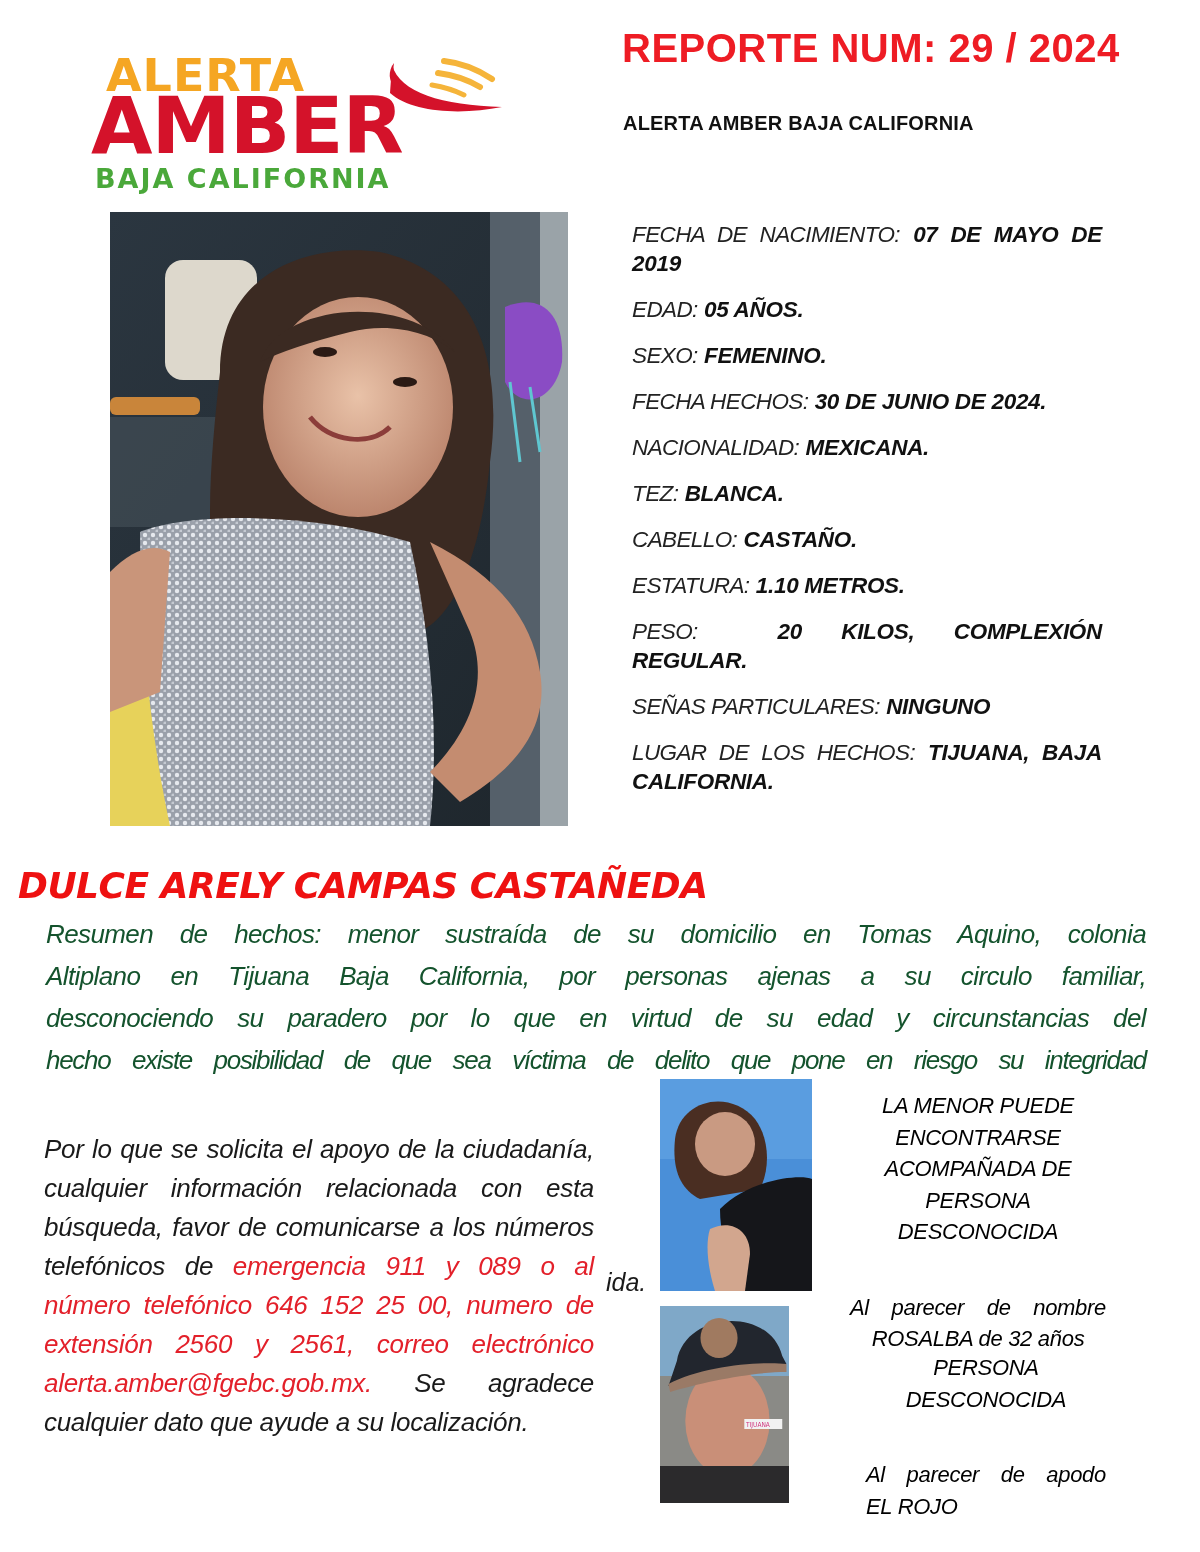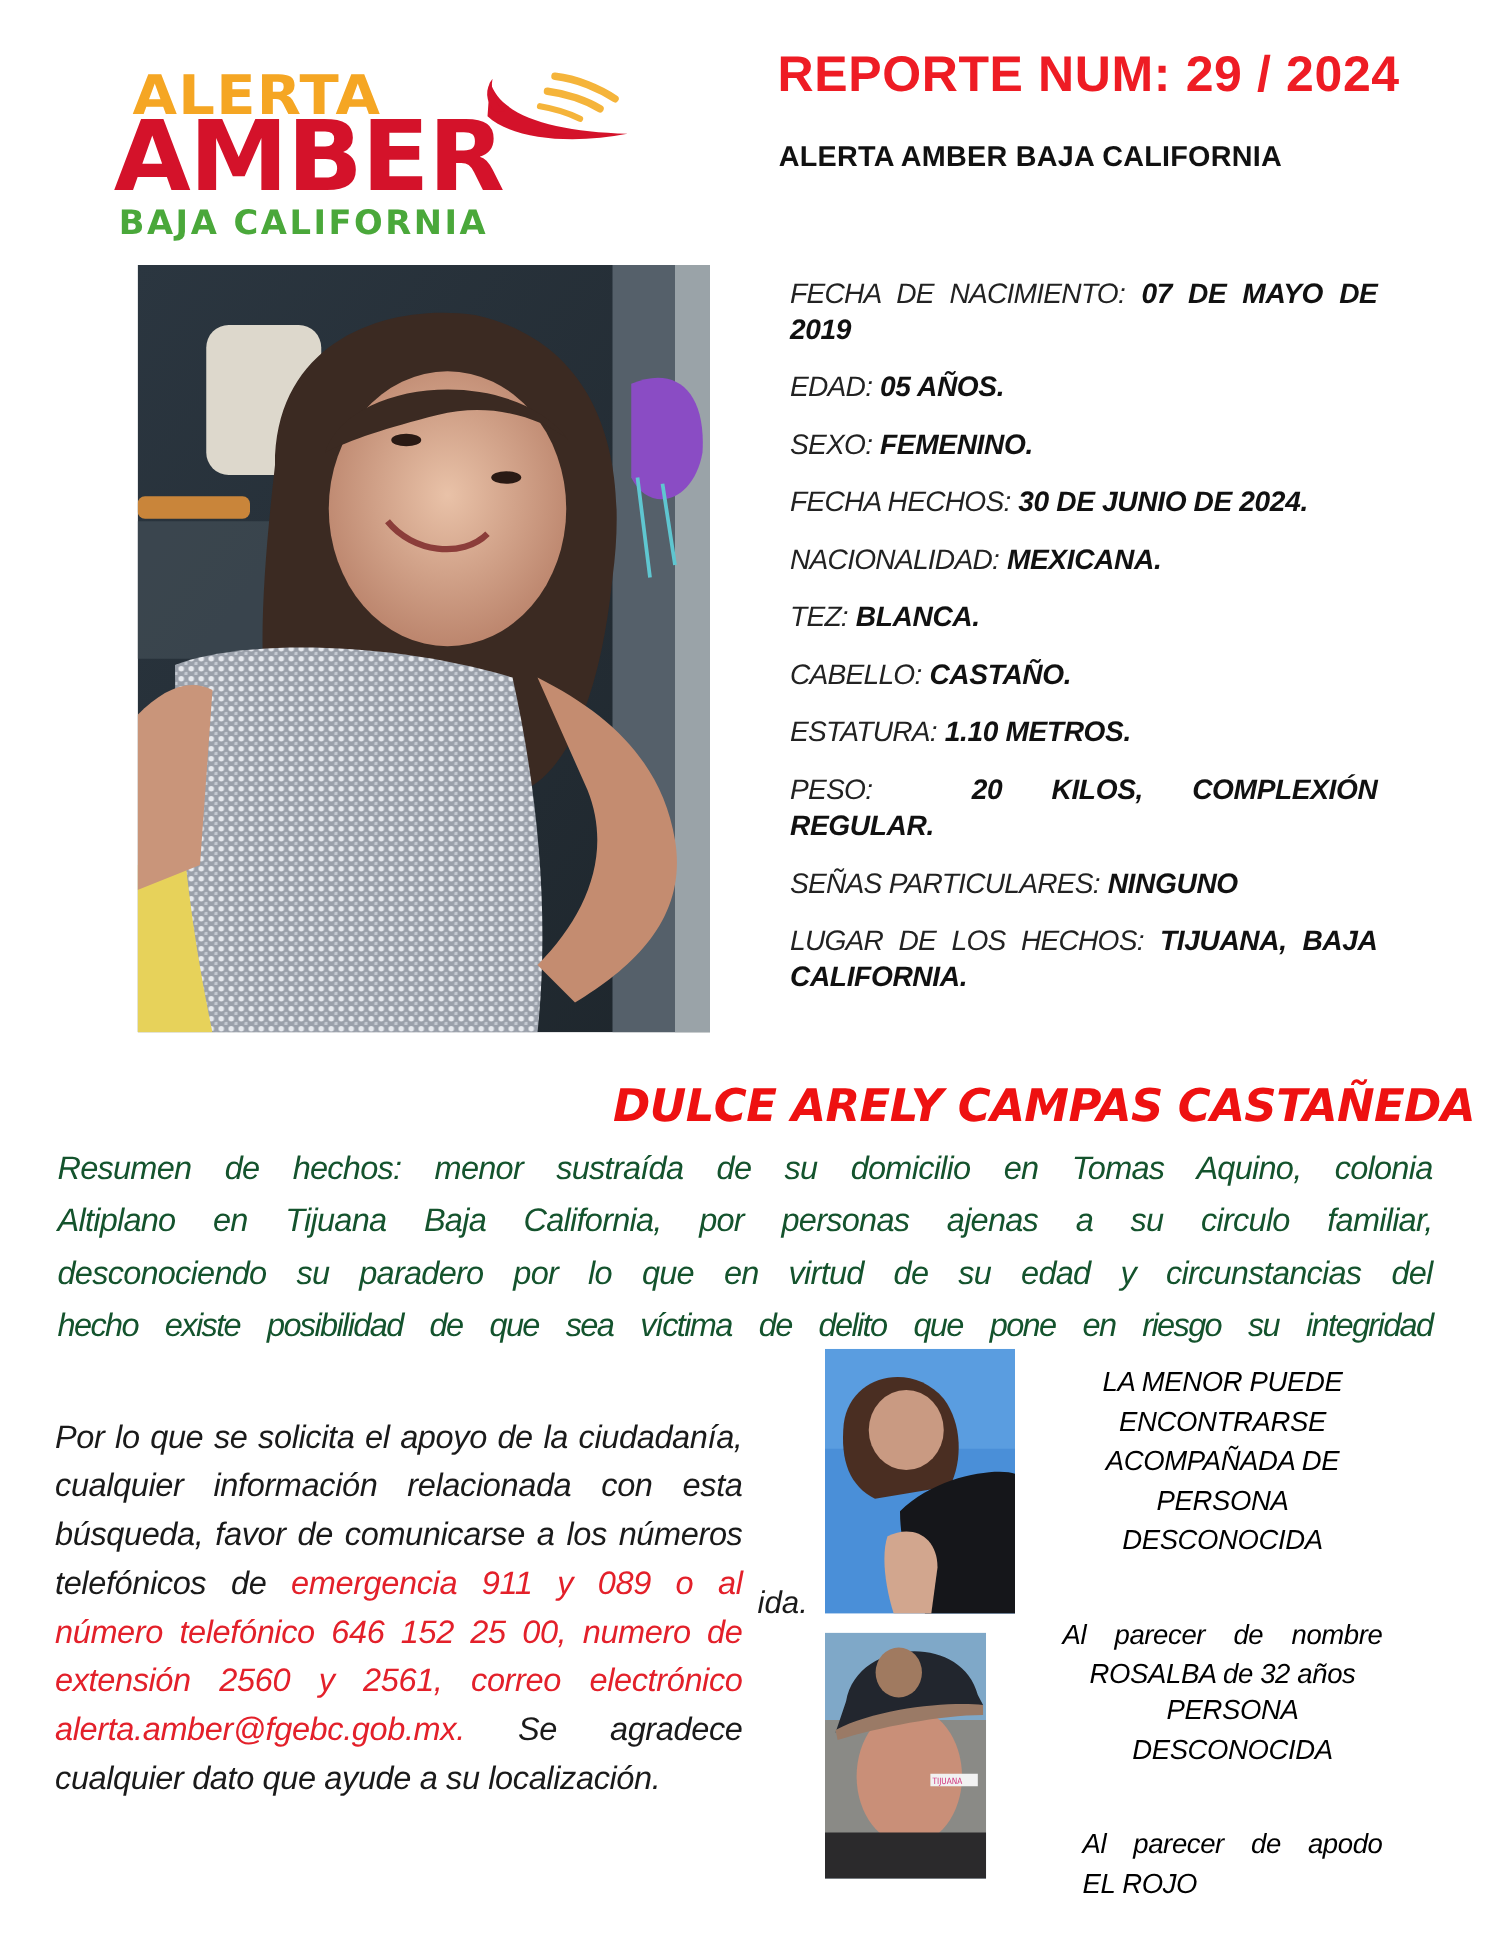--- a/index.html
+++ b/index.html
@@ -14,7 +14,7 @@
   .logo-swoosh { position:absolute; left:290px; top:8px; width:130px; height:70px; }
 
   
-  .report-num { left:622px; top:38px; font-family:"Liberation Sans", sans-serif; font-weight:700; font-size:40px; color:#ee1c24; letter-spacing:0.5px; white-space:nowrap; }
+  .report-num { left:622px; top:26px; font-family:"Liberation Sans", sans-serif; font-weight:700; font-size:40px; color:#ee1c24; letter-spacing:0.5px; white-space:nowrap; }
   .org-title { left:623px; top:112px; font-weight:700; font-size:23px; color:#111; white-space:nowrap; letter-spacing:0.2px; }
 
   

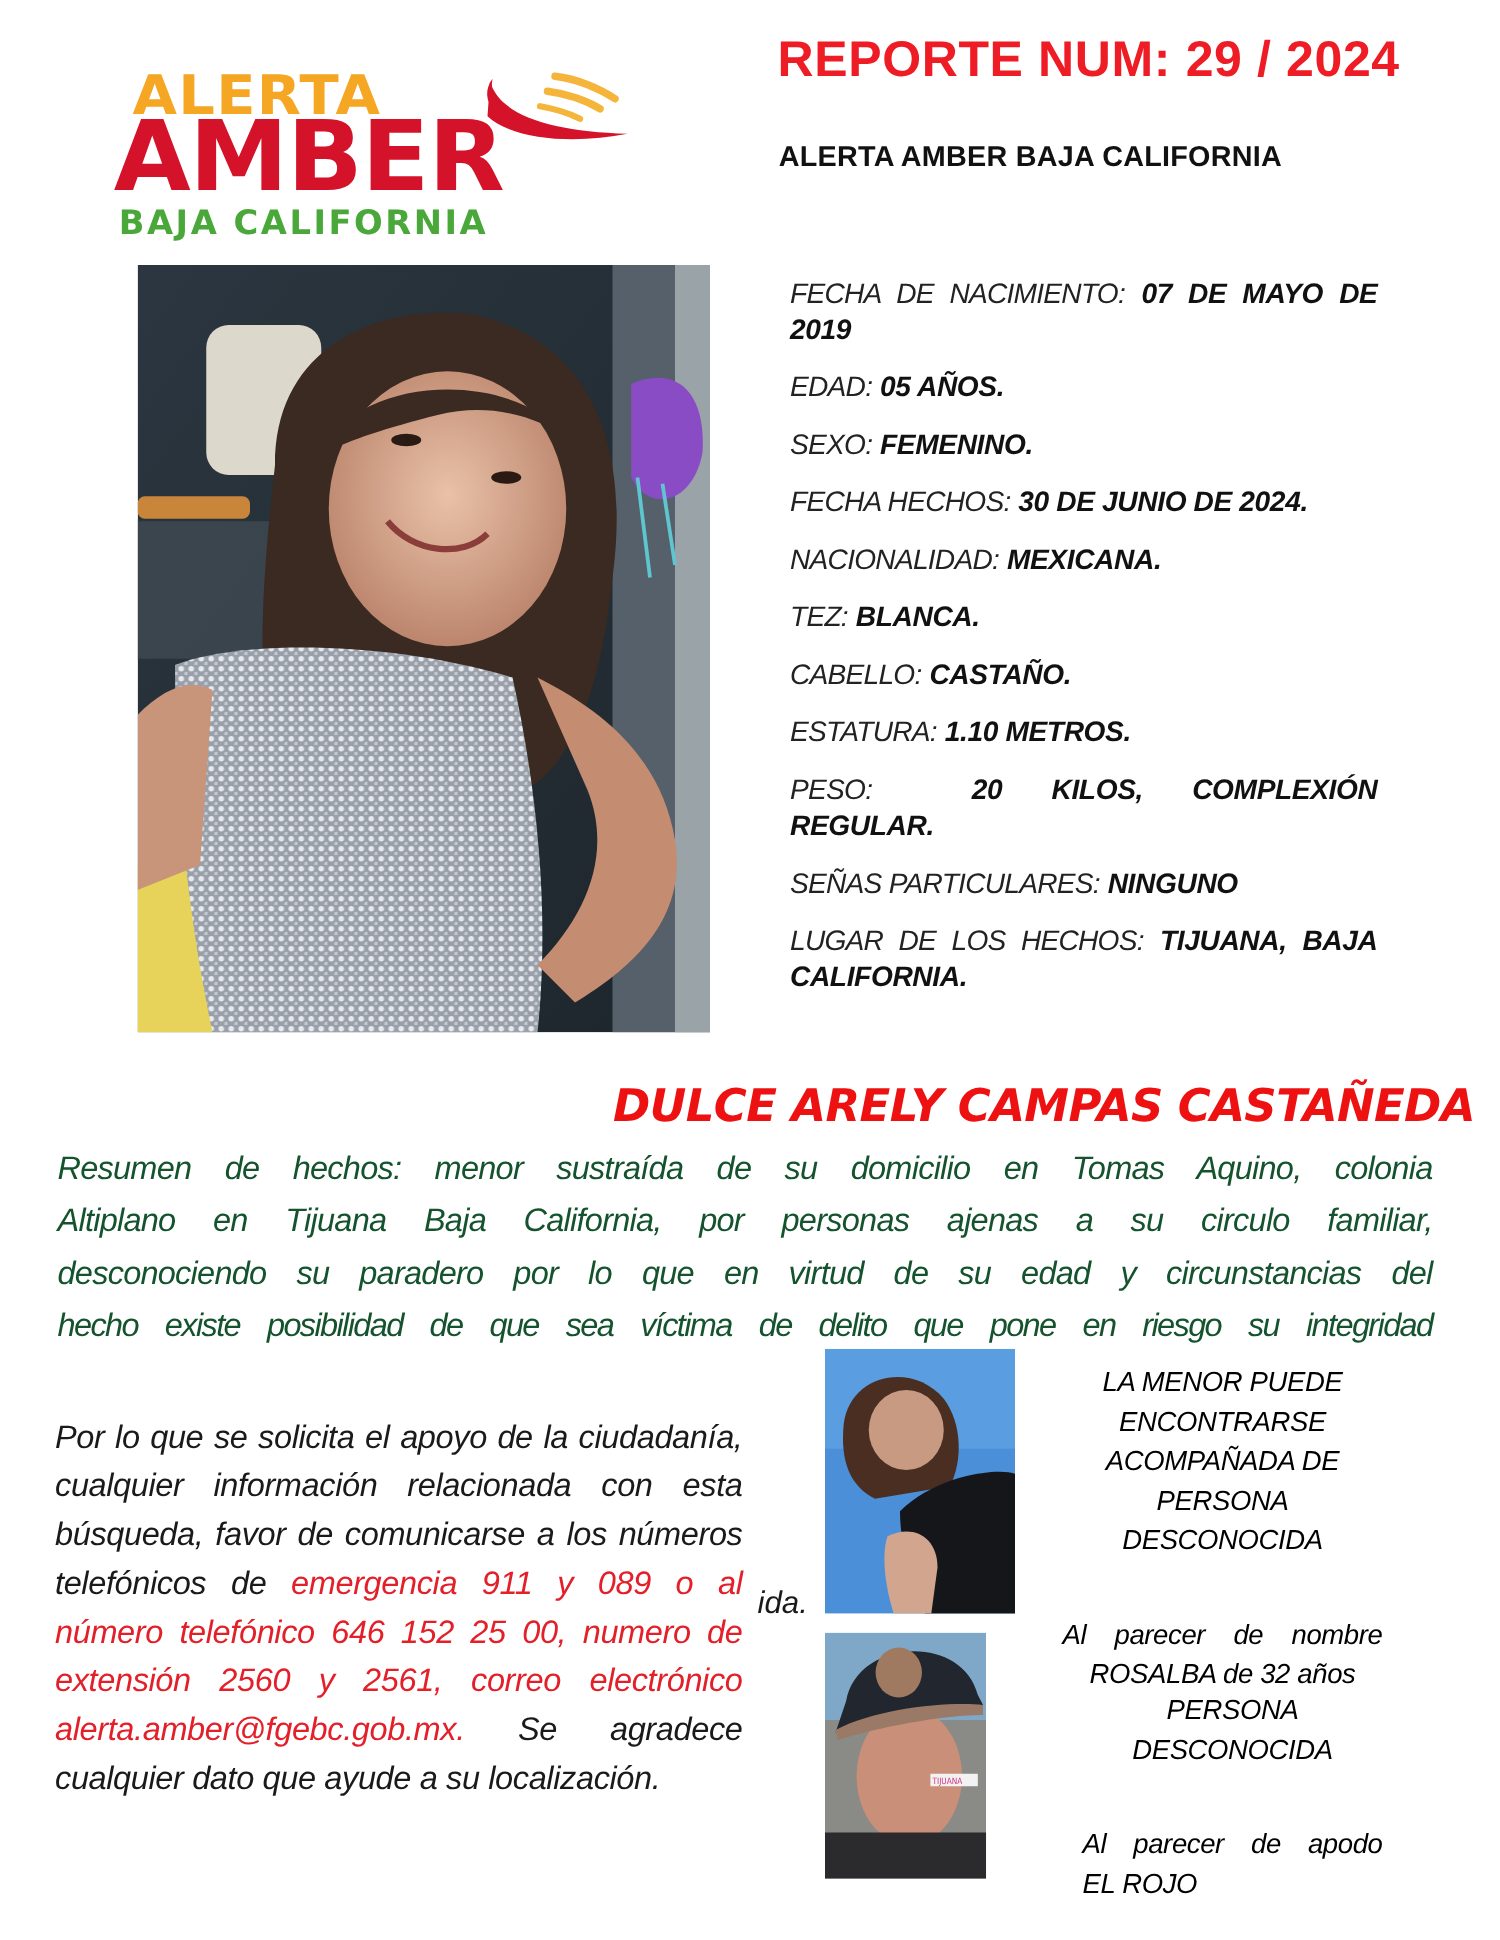--- a/index.html
+++ b/index.html
@@ -15,7 +15,7 @@
 
   
   .report-num { left:622px; top:26px; font-family:"Liberation Sans", sans-serif; font-weight:700; font-size:40px; color:#ee1c24; letter-spacing:0.5px; white-space:nowrap; }
-  .org-title { left:623px; top:112px; font-weight:700; font-size:23px; color:#111; white-space:nowrap; letter-spacing:0.2px; }
+  .org-title { left:623px; top:112px; font-weight:700; font-size:20px; color:#111; white-space:nowrap; letter-spacing:0.2px; }
 
   
   .photo { overflow:hidden; }

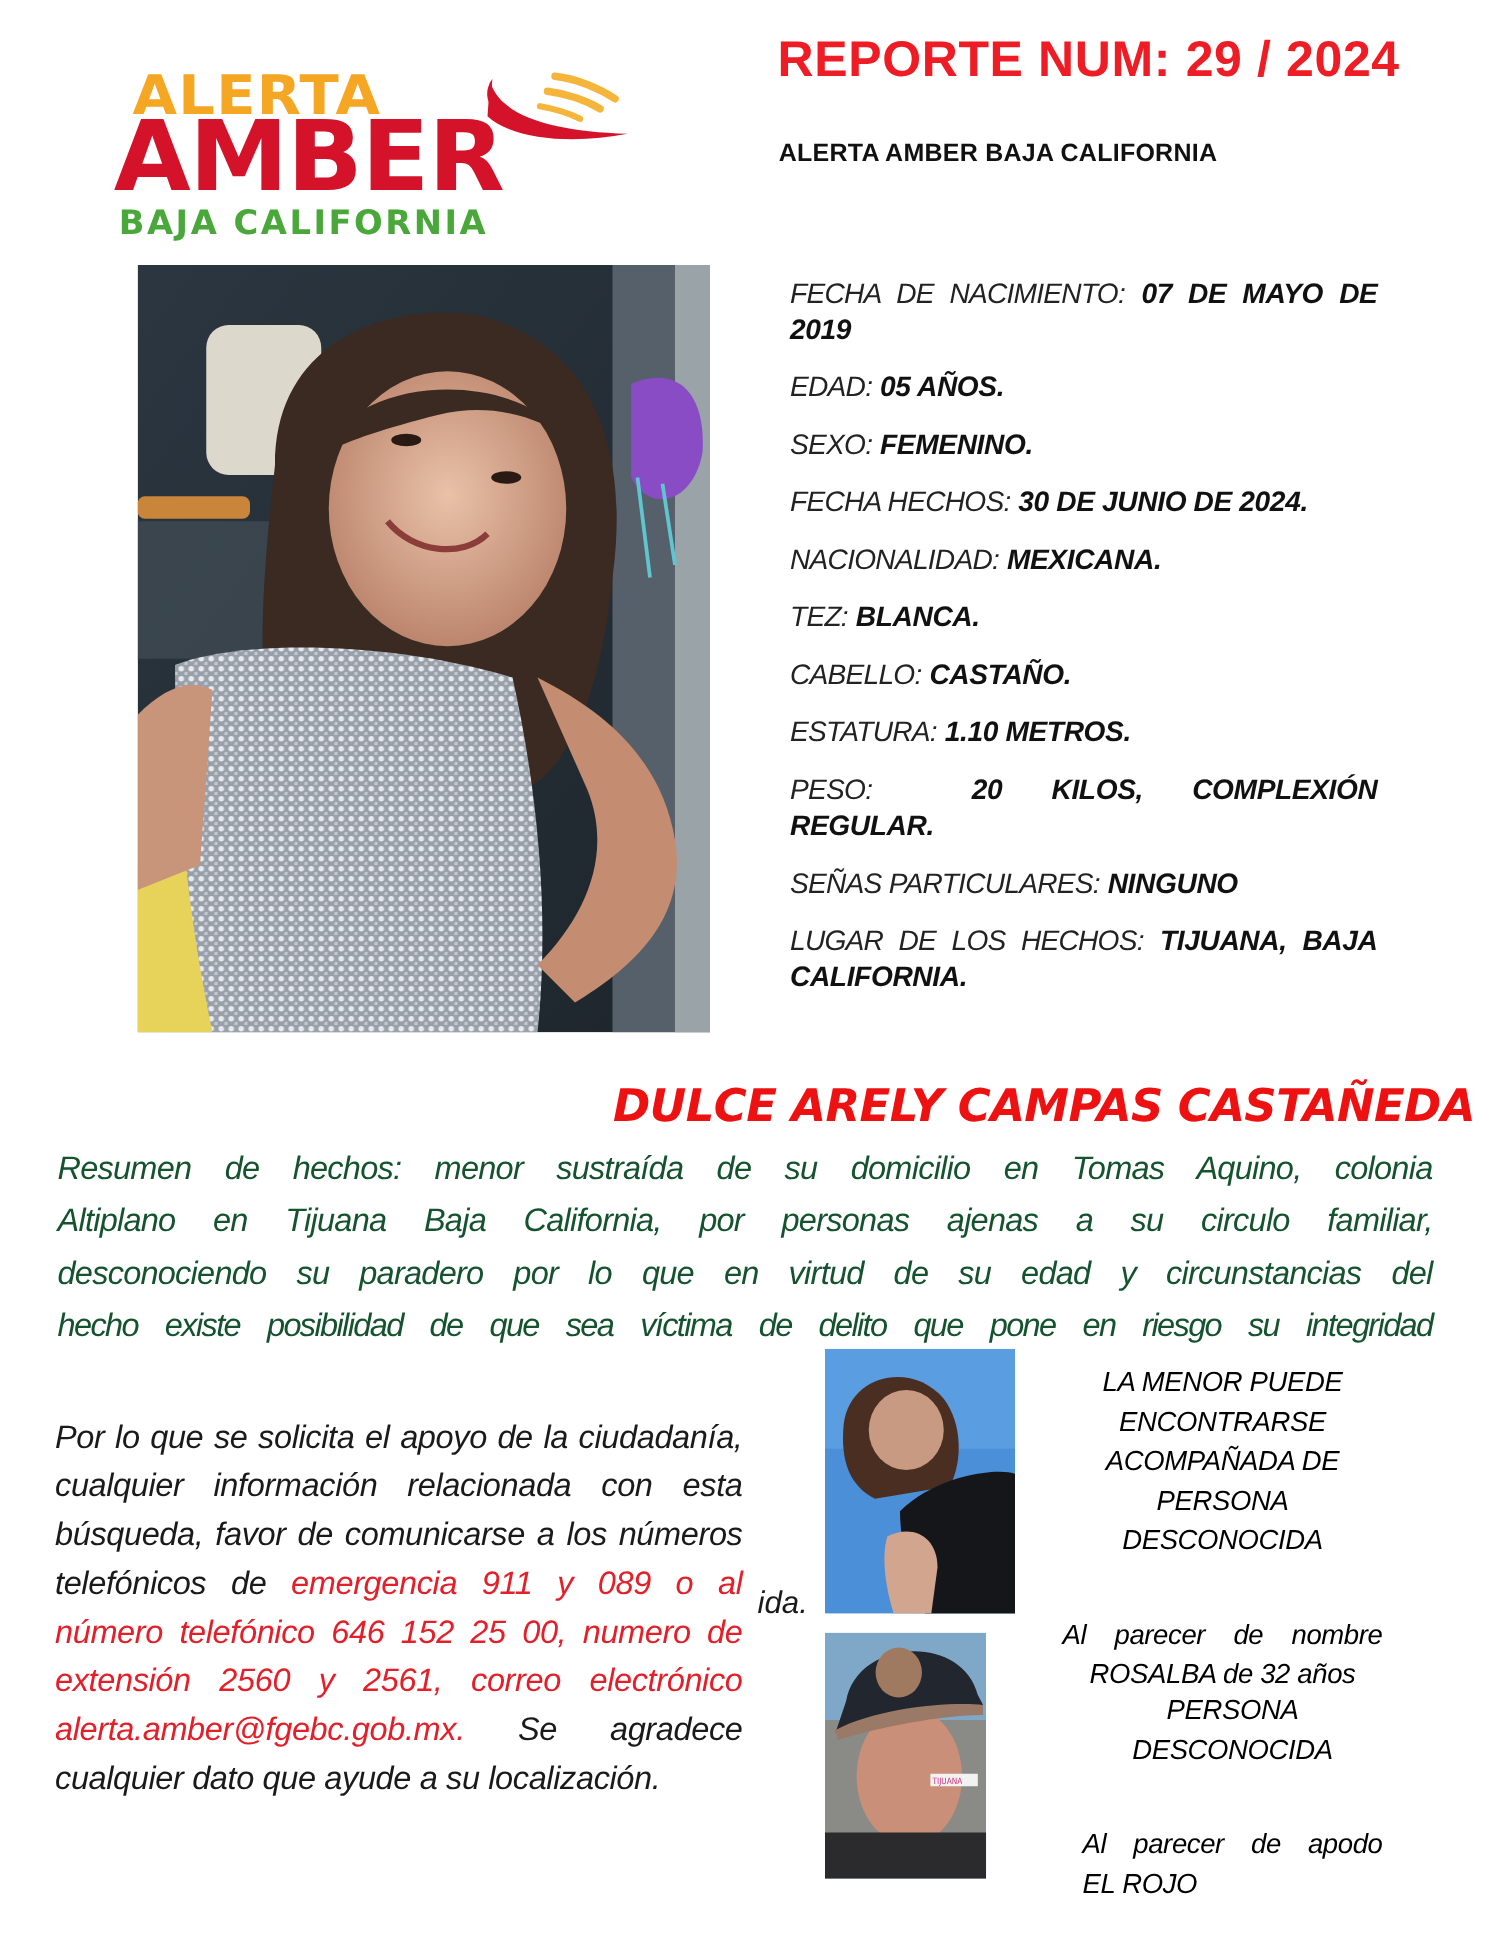--- a/index.html
+++ b/index.html
@@ -32,7 +32,7 @@
   .detail.justify { text-align:justify; text-align-last:left; }
 
   
-  .child-name { left:0; width:1180px; top:865px; text-align:right; font-family:"DejaVu Sans", sans-serif; font-weight:900; font-style:italic; font-size:36px; color:#ee1111; letter-spacing:-0.5px; padding-left:0; }
+  .child-name { left:0; width:1180px; top:865px; text-align:left; font-family:"DejaVu Sans", sans-serif; font-weight:900; font-style:italic; font-size:36px; color:#ee1111; letter-spacing:-0.5px; padding-left:18px; }
 
   
   .summary { left:46px; top:913px; width:1100px; font-size:26px; font-style:italic; line-height:42px; text-align:justify; text-align-last:justify; letter-spacing:-0.6px; color:#14532d; }

